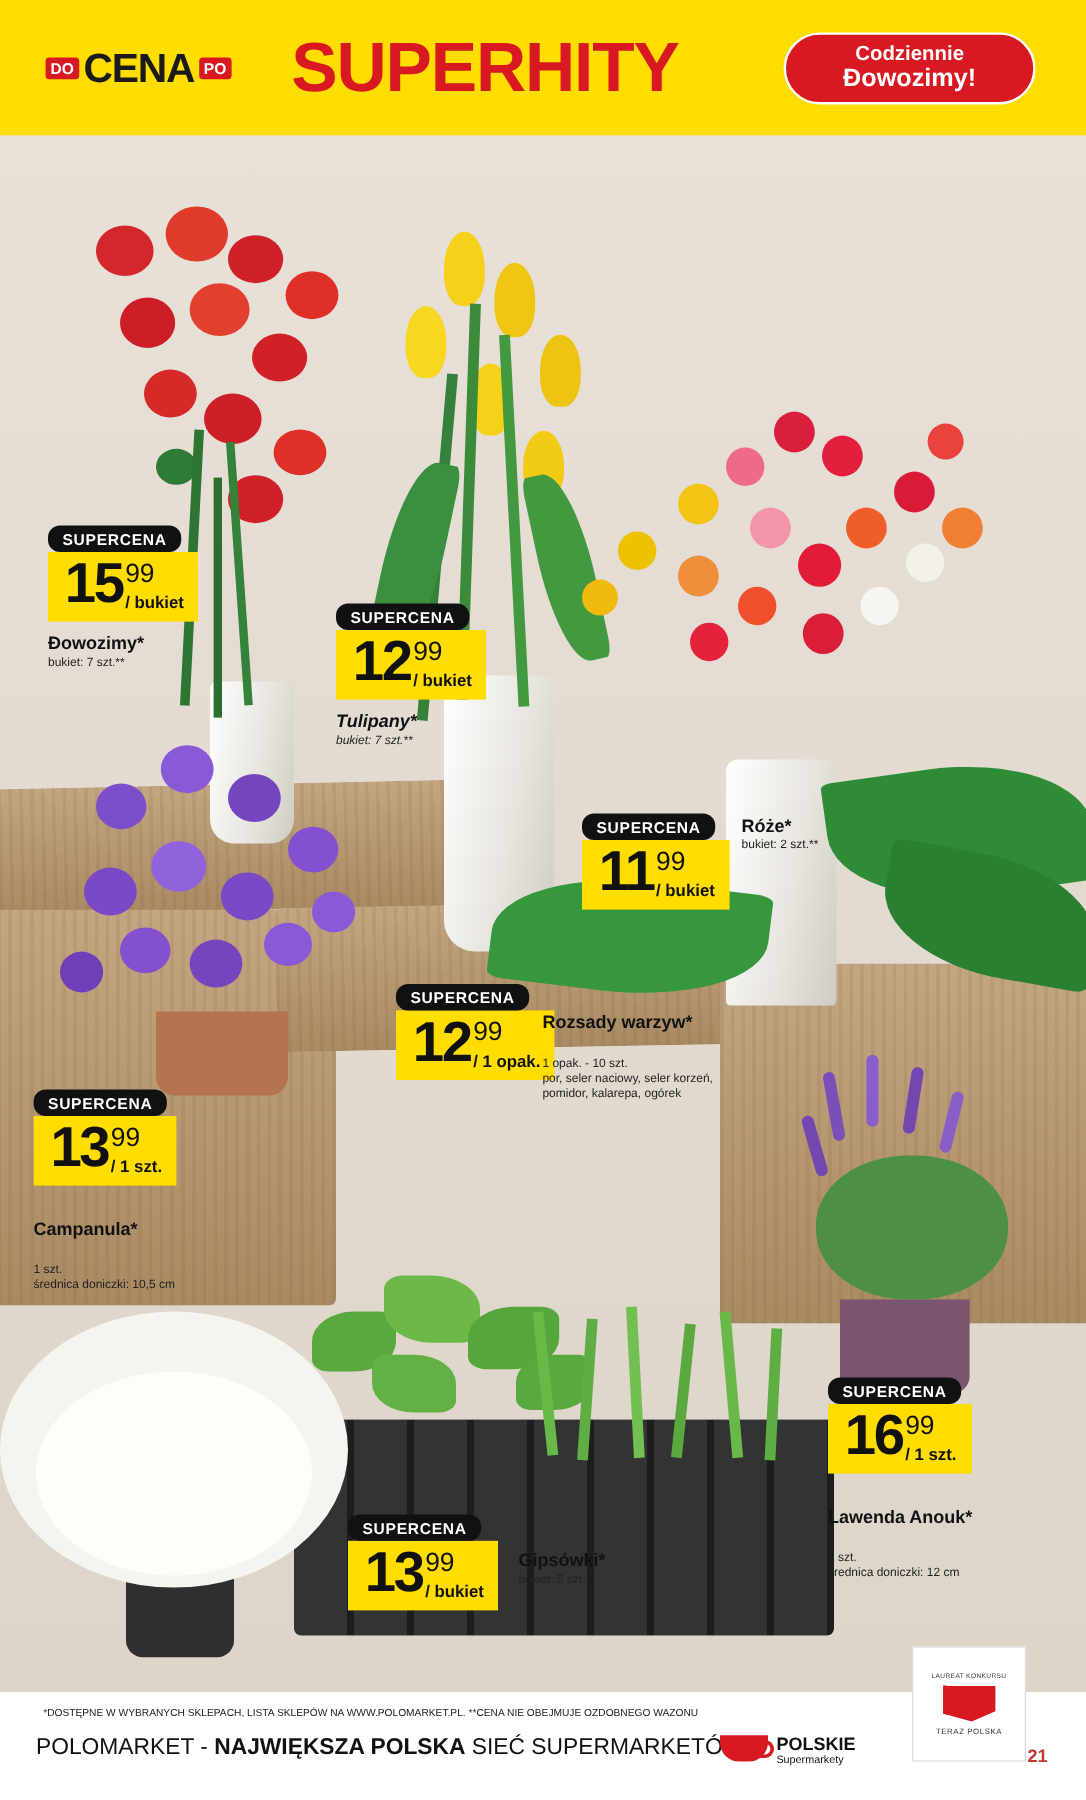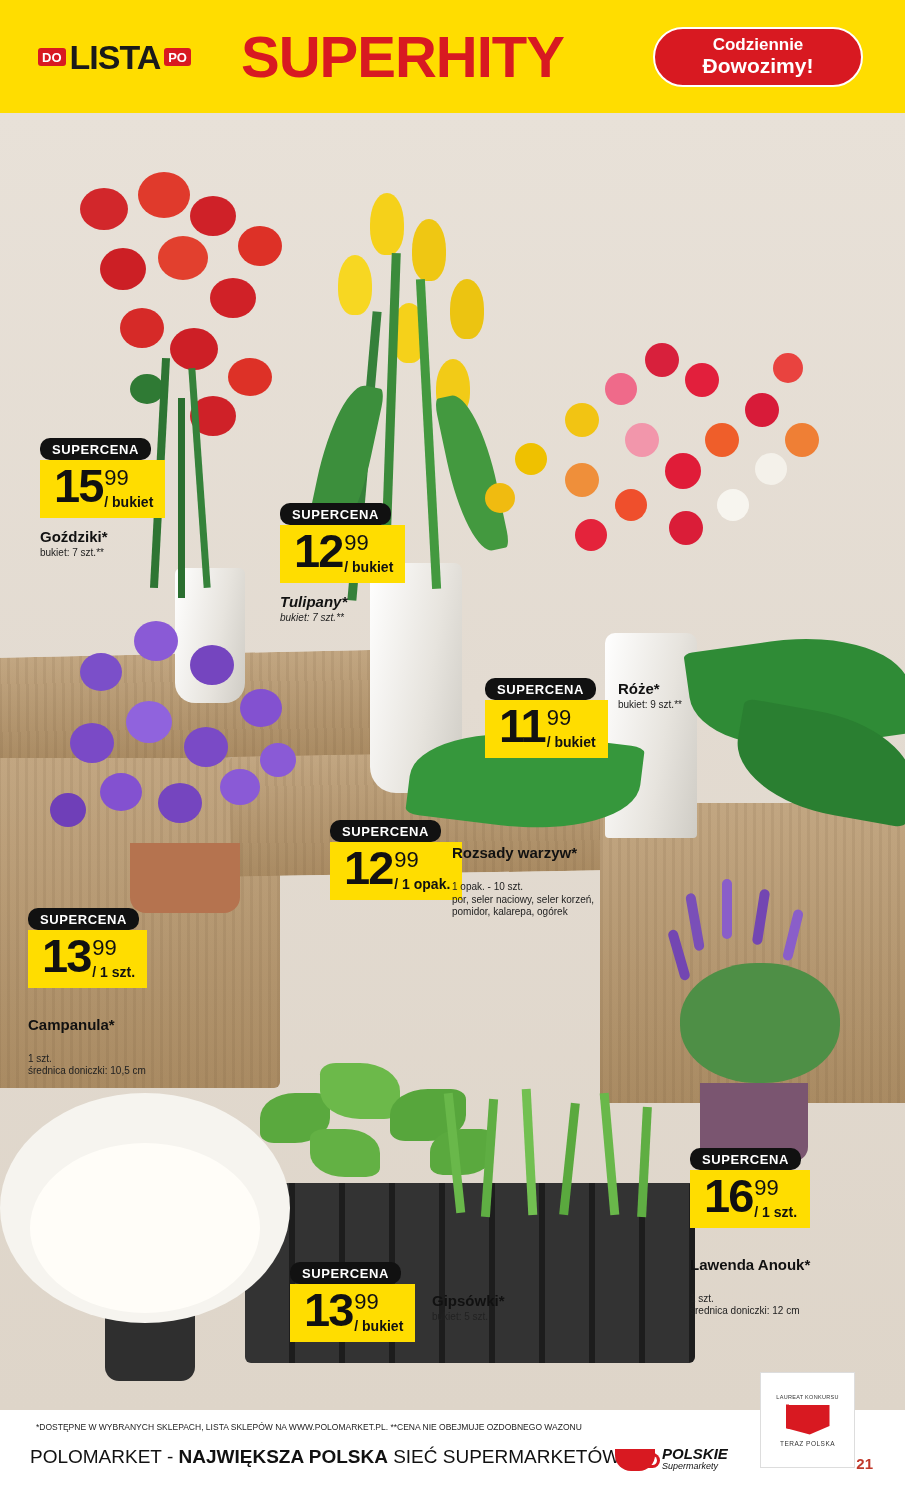--- a/index.html
+++ b/index.html
@@ -141,7 +141,7 @@
   <div class="header">
     <div class="logo">
       <span class="do">DO</span>
-      <span class="polo">LISTA</span>
+      <span class="polo">CENA</span>
       <span class="po">PO</span>
     </div>
     <div class="superhity">SUPERHITY</div>

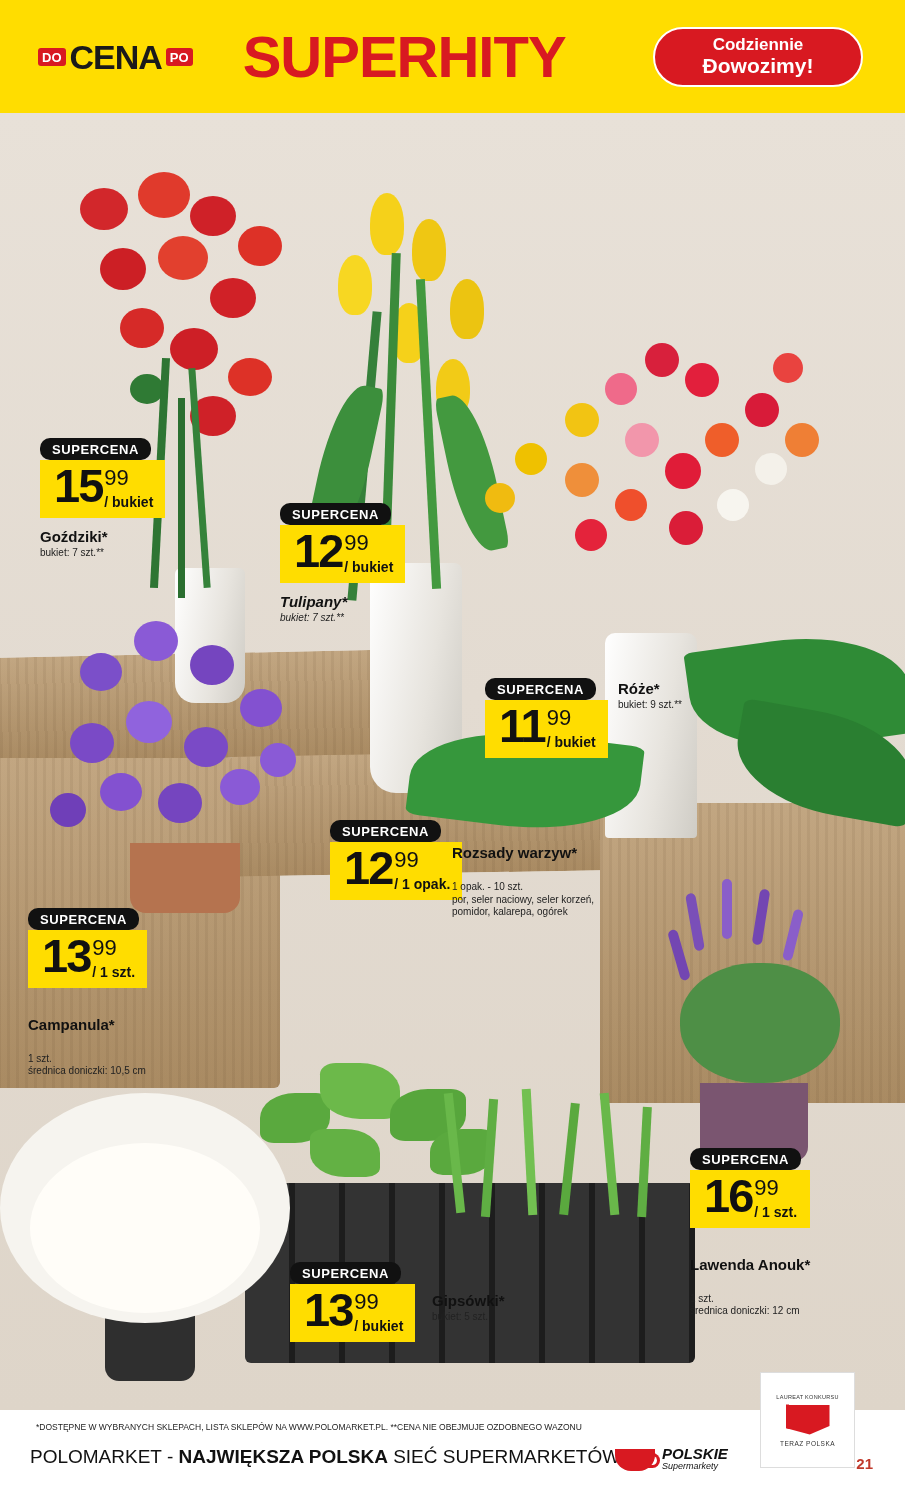--- a/index.html
+++ b/index.html
@@ -294,7 +294,7 @@
       </span>
     </div>
     <div style="margin-top:10px; margin-left:0px;">
-      <div class="prodname">Goździki*</div>
+      <div class="prodname">Đowozimy*</div>
       <div class="proddesc">bukiet: 7 szt.**</div>
     </div>
   </div>

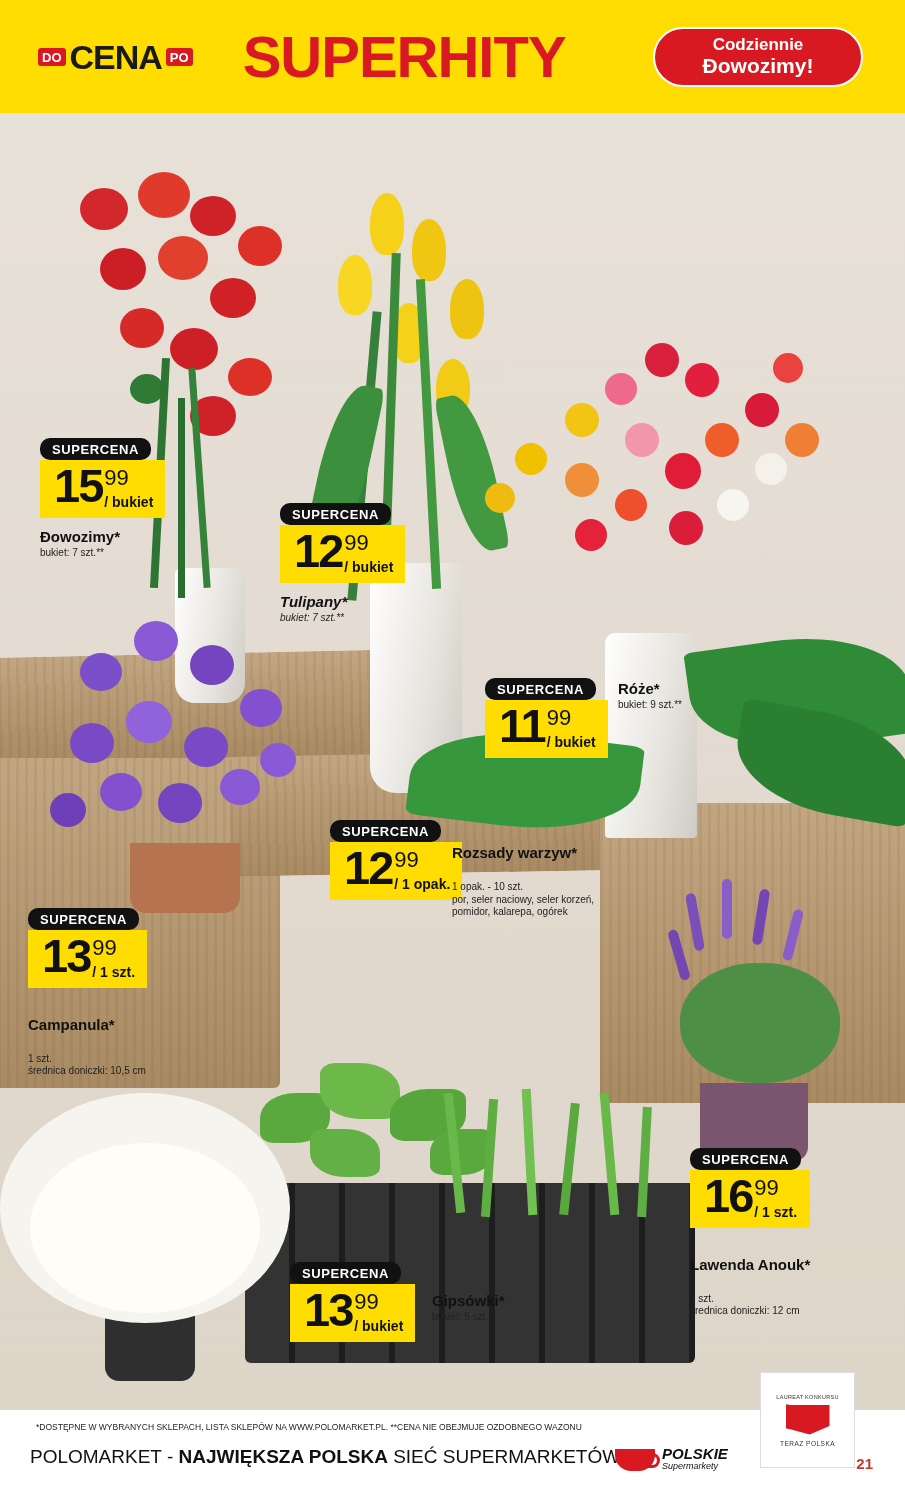--- a/index.html
+++ b/index.html
@@ -327,7 +327,7 @@
   </div>
   <div class="tag" style="left:618px; top:680px;">
     <div class="prodname">Róże*</div>
-    <div class="proddesc">bukiet: 9 szt.**</div>
+    <div class="proddesc">bukiet: 2 szt.**</div>
   </div>
 
   <div class="tag" style="left:330px; top:820px;">

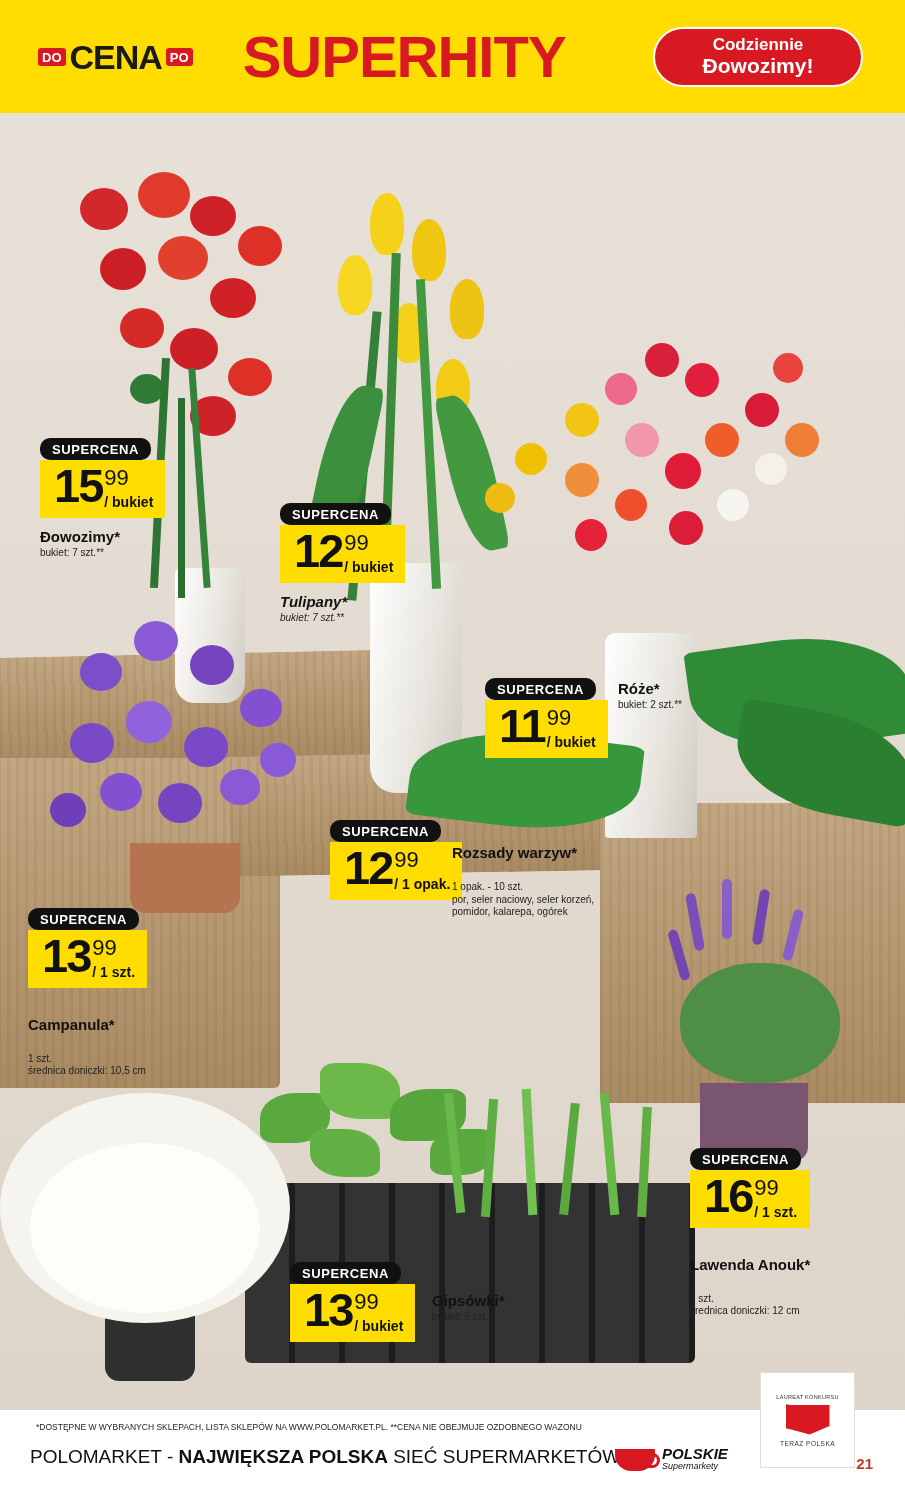--- a/index.html
+++ b/index.html
@@ -109,7 +109,7 @@
   .footer-brand { position: absolute; left: 30px; top: 36px; font-size: 19px; color: #111; }
   .footer-brand b { font-weight: bold; }
   .polskie {
-    position: absolute; left: 615px; top: 36px; display: flex; align-items: flex-end; gap: 7px; font-style: italic;
+    position: absolute; left: 600px; top: 36px; display: flex; align-items: flex-start; gap: 7px;
   }
   .polskie .pot {
     width: 40px; height: 22px; background: #d81921;

